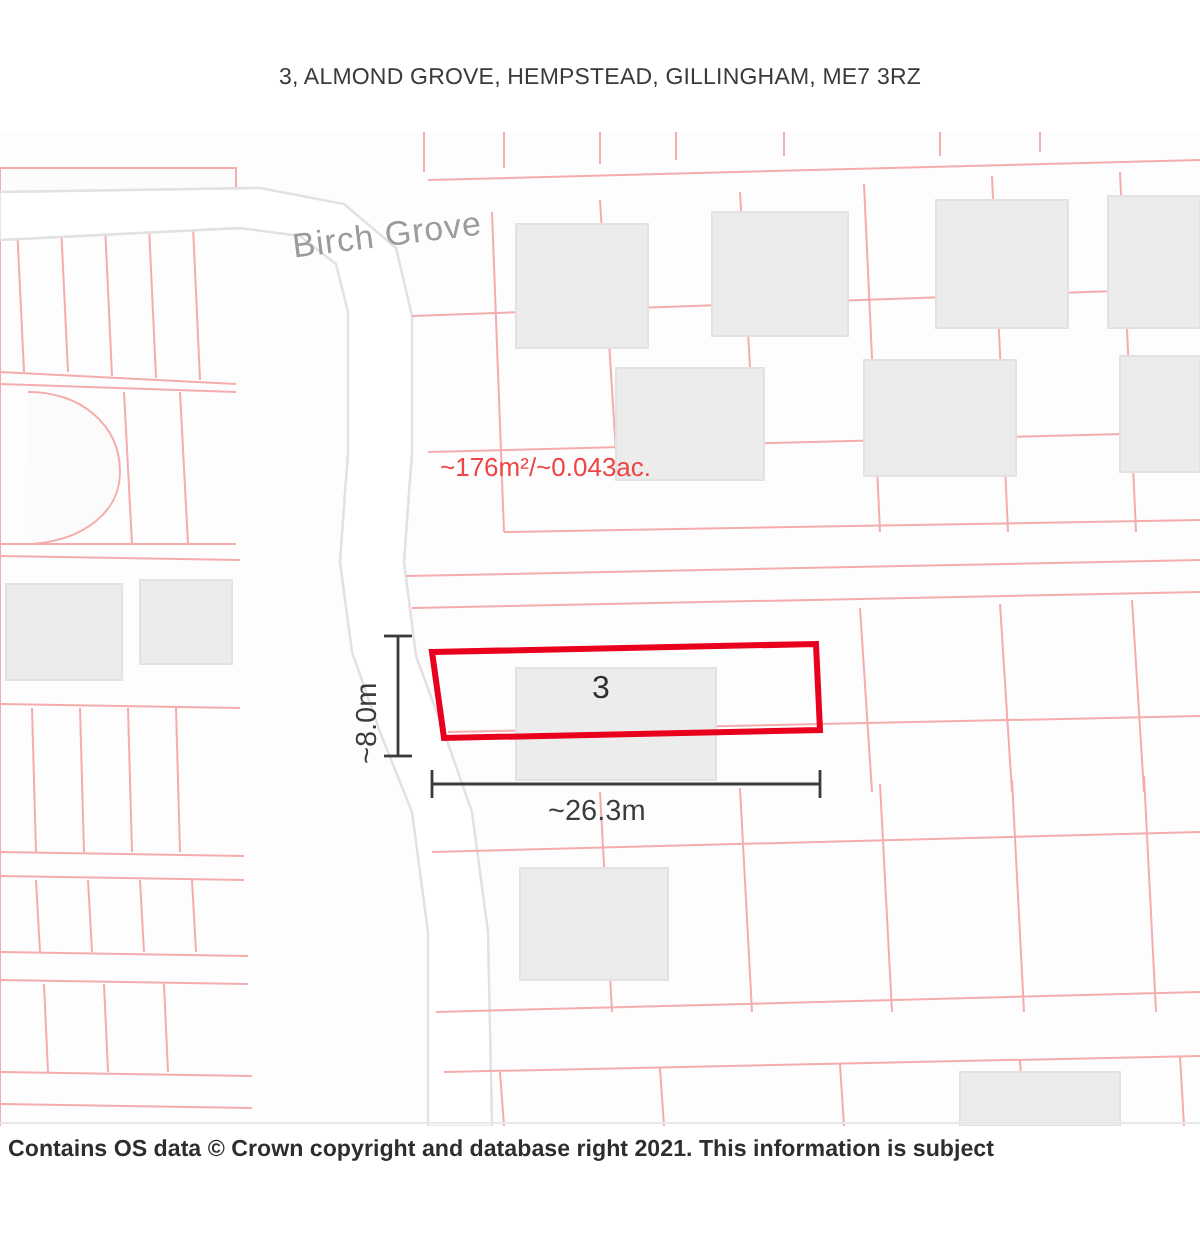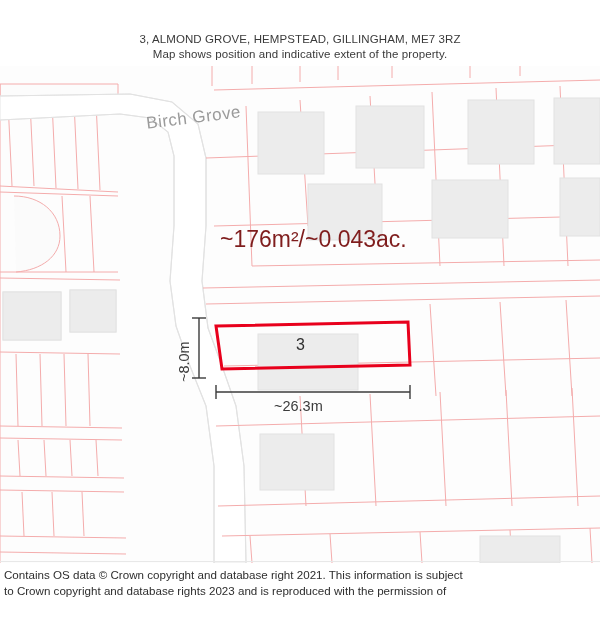--- a/index.html
+++ b/index.html
@@ -124,7 +124,6 @@
 
   <div class="header">
     <div class="title-line">3, ALMOND GROVE, HEMPSTEAD, GILLINGHAM, ME7 3RZ</div>
-    <div class="sub-line">Map shows position and indicative extent of the property.</div>
   </div>
 
   <div class="map-wrap">

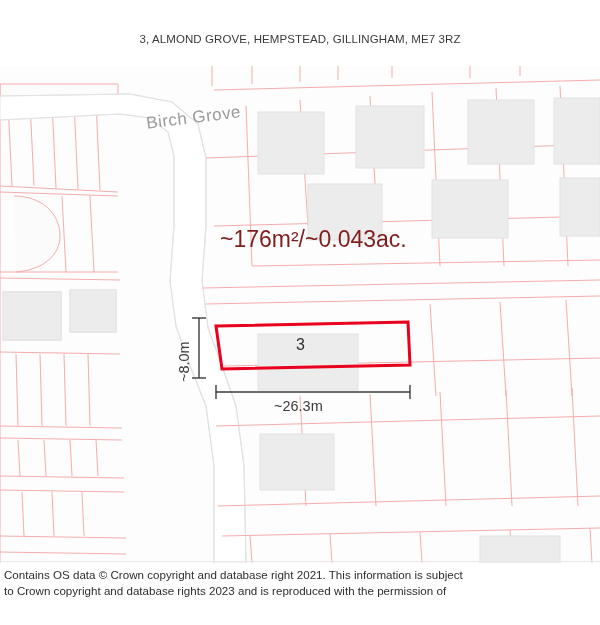--- a/index.html
+++ b/index.html
@@ -73,8 +73,8 @@
     letter-spacing: 0.5px;
   }
   .area-label {
-    font-size: 23px;
-    color: #7f1d1d;
+    font-size: 13px;
+    color: #ef4444;
   }
   .plot-number {
     font-size: 16px;

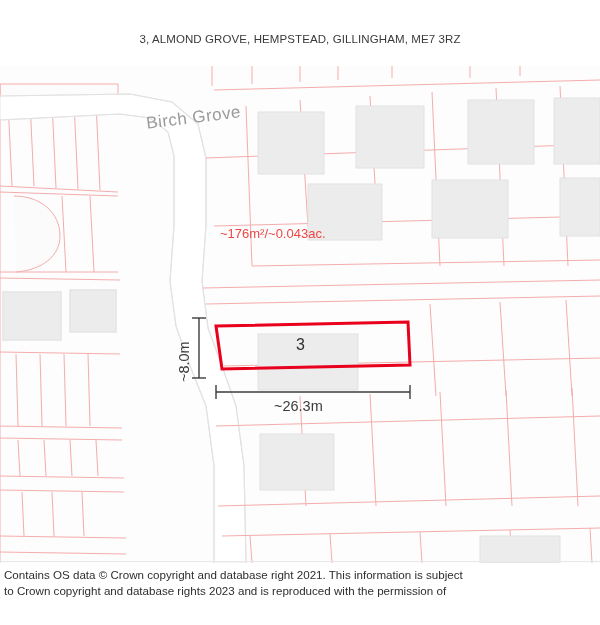--- a/index.html
+++ b/index.html
@@ -107,6 +107,7 @@
     font-size: 11.6px;
     line-height: 16.4px;
     color: #2e2e2e;
+    font-weight: bold;
   }
   .divider {
     position: absolute;

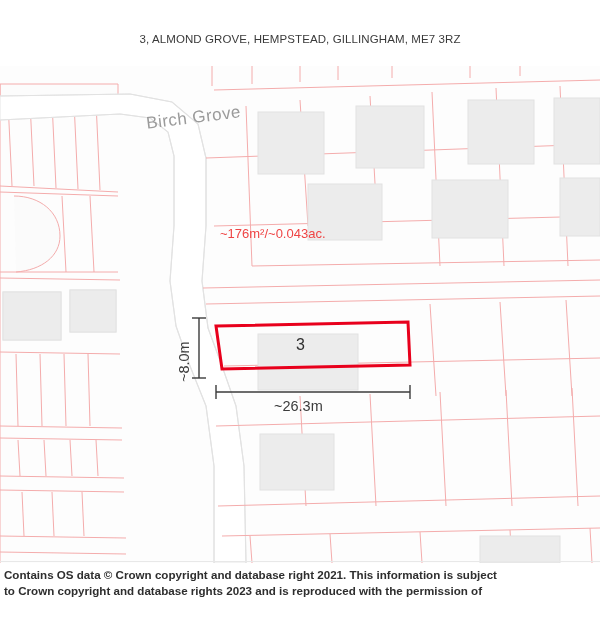--- a/index.html
+++ b/index.html
@@ -277,7 +277,6 @@
 
   <div class="footer">
     <p>Contains OS data © Crown copyright and database right 2021. This information is subject</p>
-    <p>to Crown copyright and database rights 2023 and is reproduced with the permission of</p>
   </div>
 
 </div>

